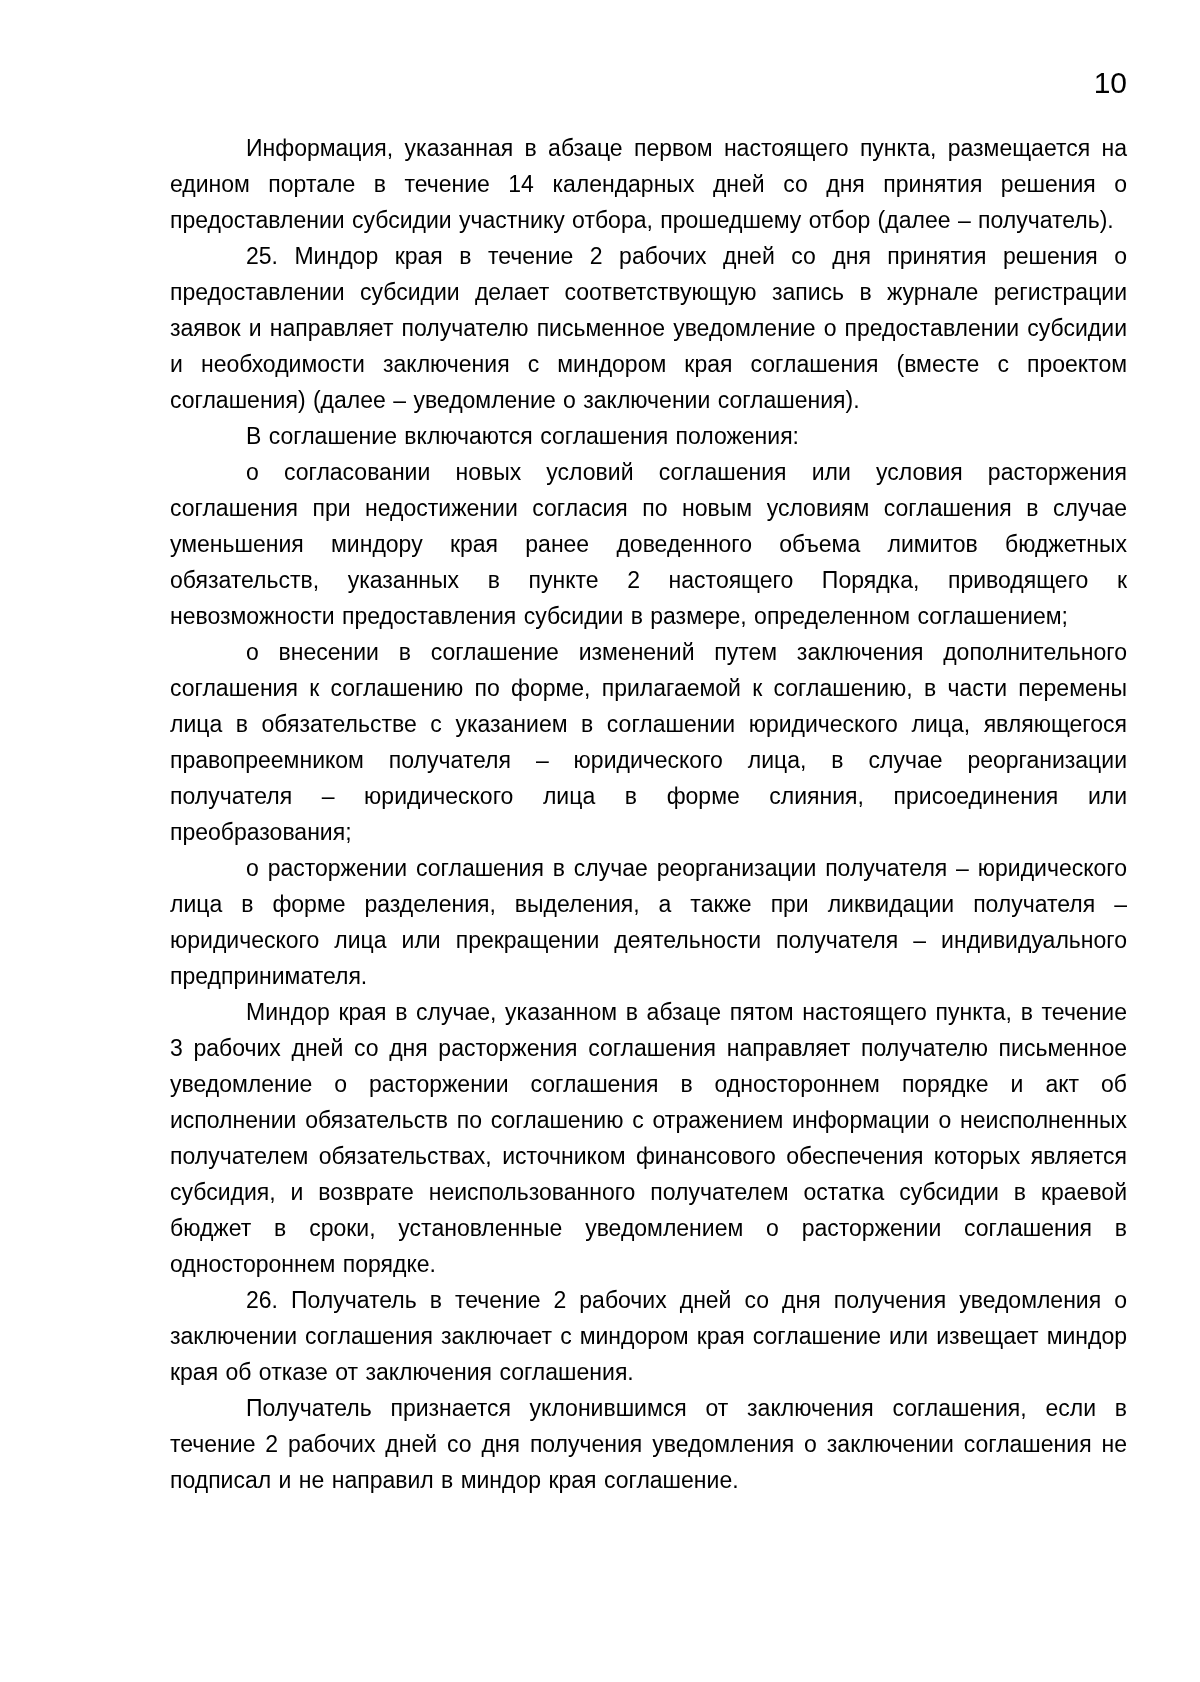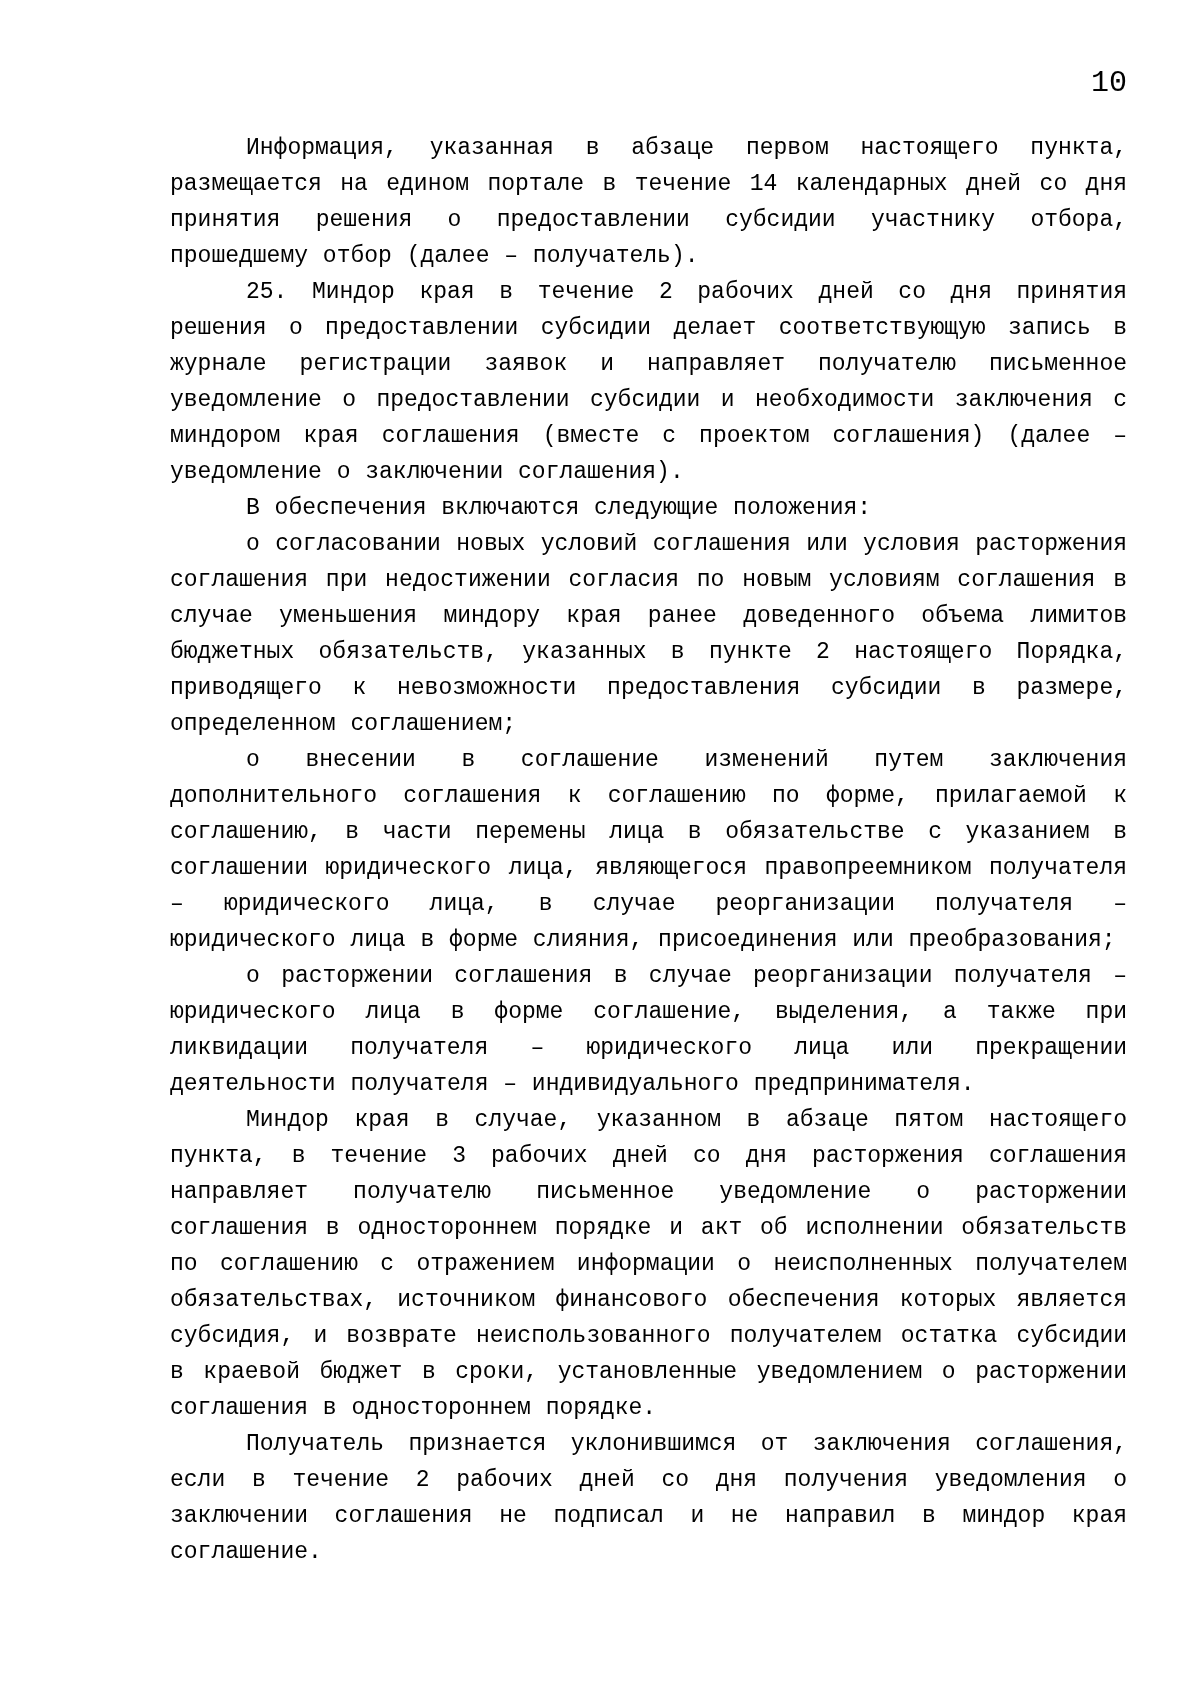--- a/index.html
+++ b/index.html
@@ -14,7 +14,7 @@
     box-sizing: border-box;
     background: #ffffff;
     color: #000000;
-    font-family: Liberation Mono, monospace;
+    font-family: Liberation Sans, sans-serif;
     padding: 66px 73px 0 170px;
     overflow: hidden;
     border-radius: 27px;

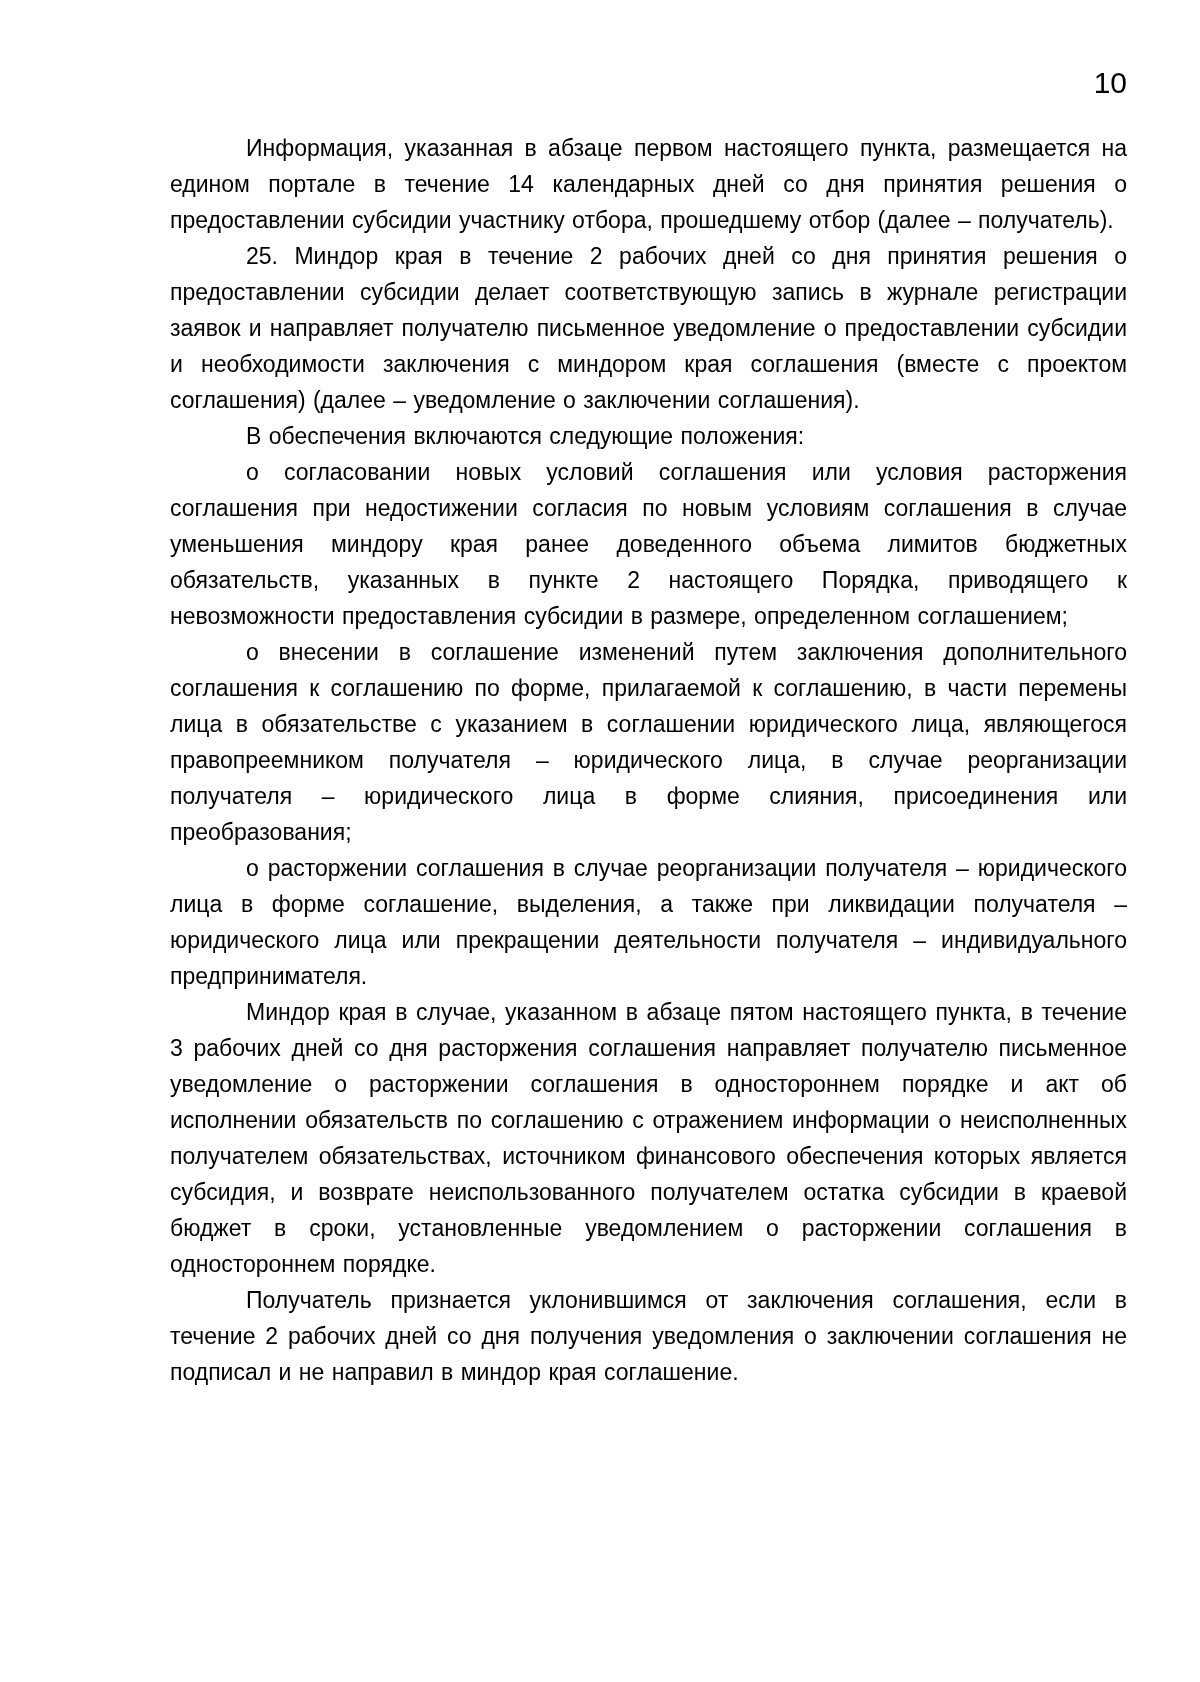--- a/index.html
+++ b/index.html
@@ -45,7 +45,7 @@
   <div class="paragraphs">
       <p>Информация, указанная в абзаце первом настоящего пункта, размещается на едином портале в течение 14 календарных дней со дня принятия решения о предоставлении субсидии участнику отбора, прошедшему отбор (далее – получатель).</p>
       <p class="gap-before">25. Миндор края в течение 2 рабочих дней со дня принятия решения о предоставлении субсидии делает соответствующую запись в журнале регистрации заявок и направляет получателю письменное уведомление о предоставлении субсидии и необходимости заключения с миндором края соглашения (вместе с проектом соглашения) (далее – уведомление о заключении соглашения).</p>
-      <p>В обеспечения включаются следующие положения:</p>
+      <p>В соглашение включаются соглашения положения:</p>
       <p>о согласовании новых условий соглашения или условия расторжения соглашения при недостижении согласия по новым условиям соглашения в случае уменьшения миндору края ранее доведенного объема лимитов бюджетных обязательств, указанных в пункте 2 настоящего Порядка, приводящего к невозможности предоставления субсидии в размере, определенном соглашением;</p>
       <p>о внесении в соглашение изменений путем заключения дополнительного соглашения к соглашению по форме, прилагаемой к соглашению, в части перемены лица в обязательстве с указанием в соглашении юридического лица, являющегося правопреемником получателя – юридического лица, в случае реорганизации получателя – юридического лица в форме слияния, присоединения или преобразования;</p>
       <p>о расторжении соглашения в случае реорганизации получателя – юридического лица в форме соглашение, выделения, а также при ликвидации получателя – юридического лица или прекращении деятельности получателя – индивидуального предпринимателя.</p>

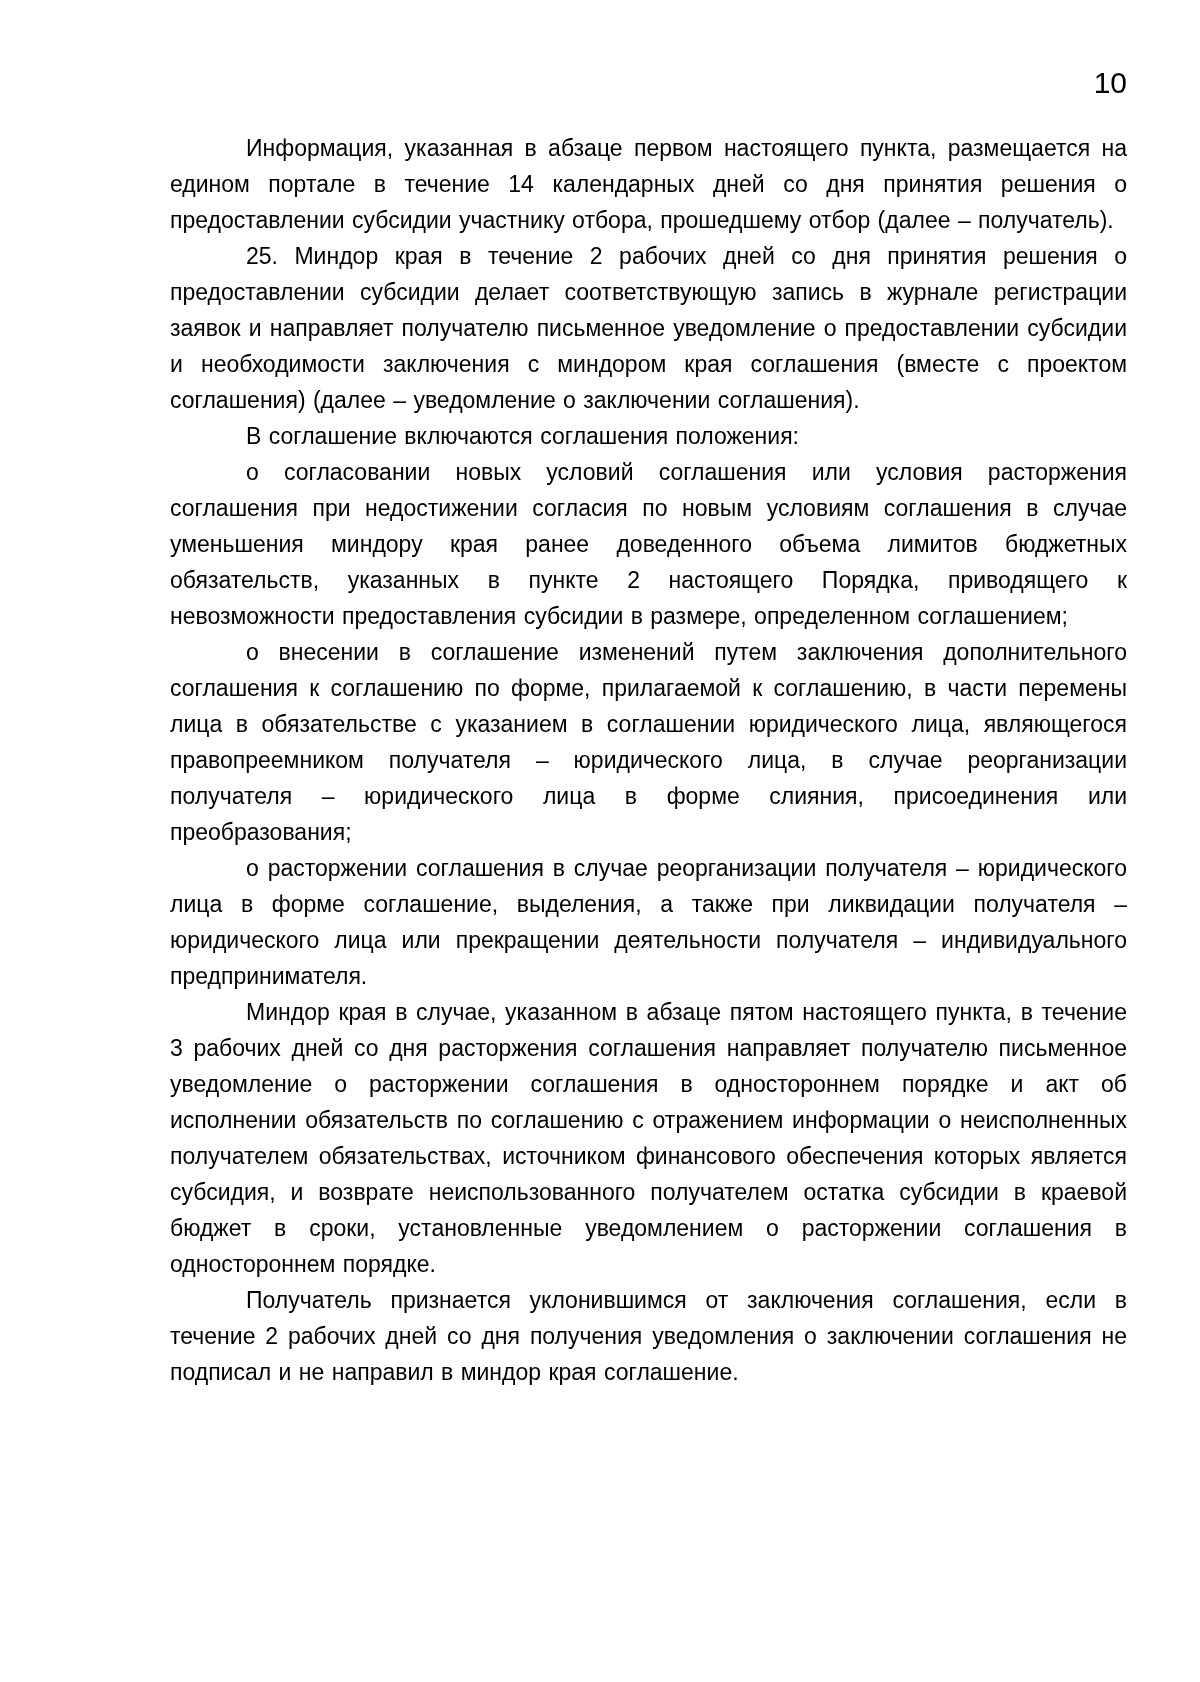--- a/index.html
+++ b/index.html
@@ -48,7 +48,7 @@
       <p>В соглашение включаются соглашения положения:</p>
       <p>о согласовании новых условий соглашения или условия расторжения соглашения при недостижении согласия по новым условиям соглашения в случае уменьшения миндору края ранее доведенного объема лимитов бюджетных обязательств, указанных в пункте 2 настоящего Порядка, приводящего к невозможности предоставления субсидии в размере, определенном соглашением;</p>
       <p>о внесении в соглашение изменений путем заключения дополнительного соглашения к соглашению по форме, прилагаемой к соглашению, в части перемены лица в обязательстве с указанием в соглашении юридического лица, являющегося правопреемником получателя – юридического лица, в случае реорганизации получателя – юридического лица в форме слияния, присоединения или преобразования;</p>
-      <p>о расторжении соглашения в случае реорганизации получателя – юридического лица в форме соглашение, выделения, а также при ликвидации получателя – юридического лица или прекращении деятельности получателя – индивидуального предпринимателя.</p>
+      <p>о расторжении соглашения в случае реорганизации получателя – юридического лица в форме разделения, выделения, а также при ликвидации получателя – юридического лица или прекращении деятельности получателя – индивидуального предпринимателя.</p>
       <p>Миндор края в случае, указанном в абзаце пятом настоящего пункта, в течение 3 рабочих дней со дня расторжения соглашения направляет получателю письменное уведомление о расторжении соглашения в одностороннем порядке и акт об исполнении обязательств по соглашению с отражением информации о неисполненных получателем обязательствах, источником финансового обеспечения которых является субсидия, и возврате неиспользованного получателем остатка субсидии в краевой бюджет в сроки, установленные уведомлением о расторжении соглашения в одностороннем порядке.</p>
       <p>Получатель признается уклонившимся от заключения соглашения, если в течение 2 рабочих дней со дня получения уведомления о заключении соглашения не подписал и не направил в миндор края соглашение.</p>
     </div>

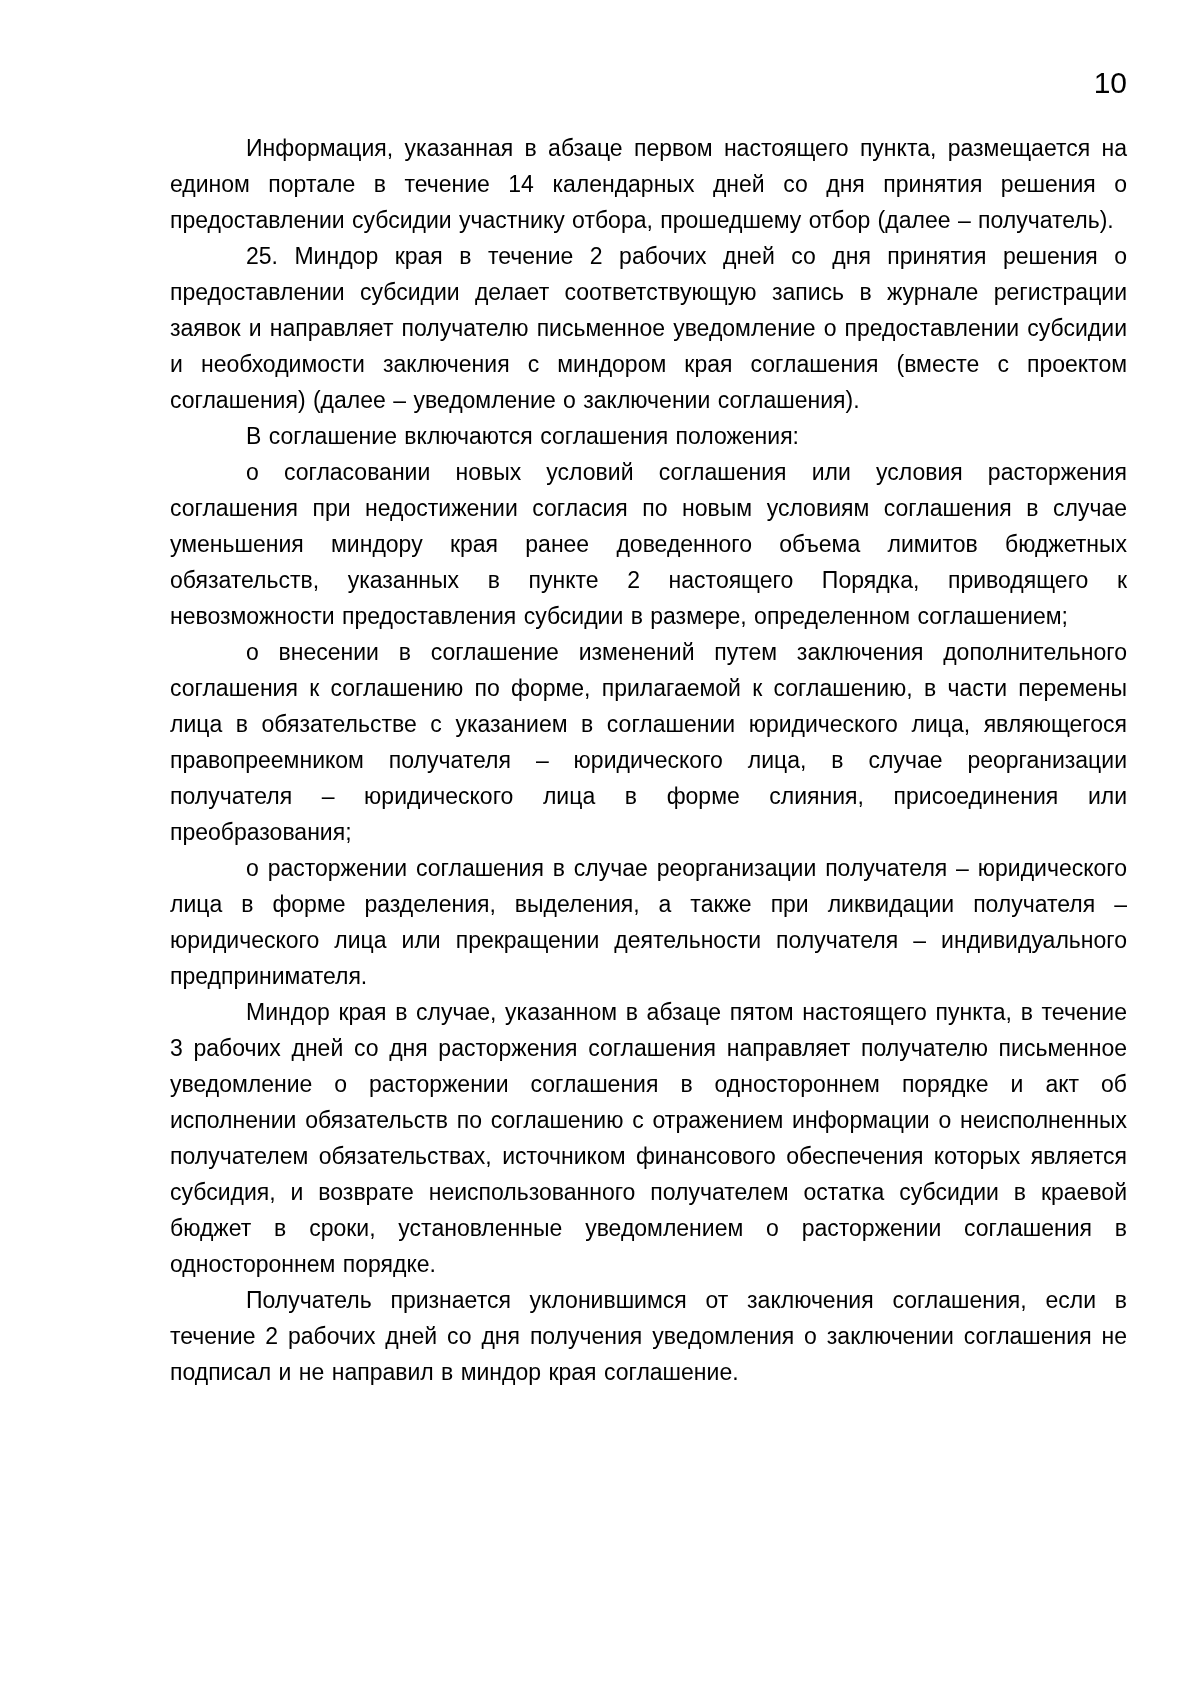--- a/index.html
+++ b/index.html
@@ -50,6 +50,7 @@
       <p>о внесении в соглашение изменений путем заключения дополнительного соглашения к соглашению по форме, прилагаемой к соглашению, в части перемены лица в обязательстве с указанием в соглашении юридического лица, являющегося правопреемником получателя – юридического лица, в случае реорганизации получателя – юридического лица в форме слияния, присоединения или преобразования;</p>
       <p>о расторжении соглашения в случае реорганизации получателя – юридического лица в форме разделения, выделения, а также при ликвидации получателя – юридического лица или прекращении деятельности получателя – индивидуального предпринимателя.</p>
       <p>Миндор края в случае, указанном в абзаце пятом настоящего пункта, в течение 3 рабочих дней со дня расторжения соглашения направляет получателю письменное уведомление о расторжении соглашения в одностороннем порядке и акт об исполнении обязательств по соглашению с отражением информации о неисполненных получателем обязательствах, источником финансового обеспечения которых является субсидия, и возврате неиспользованного получателем остатка субсидии в краевой бюджет в сроки, установленные уведомлением о расторжении соглашения в одностороннем порядке.</p>
+      <p class="gap-before">26. Получатель в течение 2 рабочих дней со дня получения уведомления о заключении соглашения заключает с миндором края соглашение или извещает миндор края об отказе от заключения соглашения.</p>
       <p>Получатель признается уклонившимся от заключения соглашения, если в течение 2 рабочих дней со дня получения уведомления о заключении соглашения не подписал и не направил в миндор края соглашение.</p>
     </div>
 </div>

